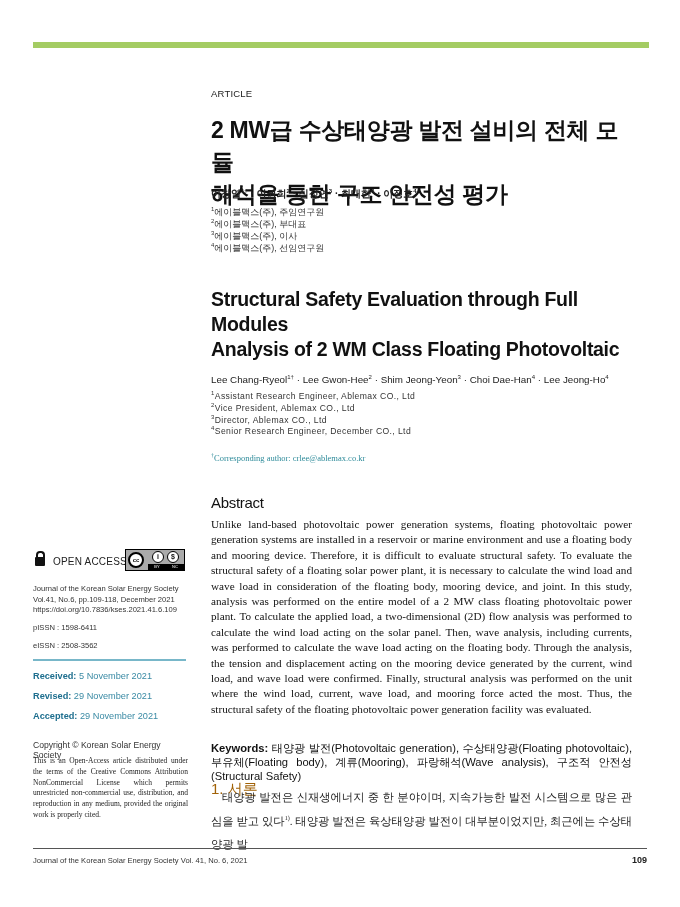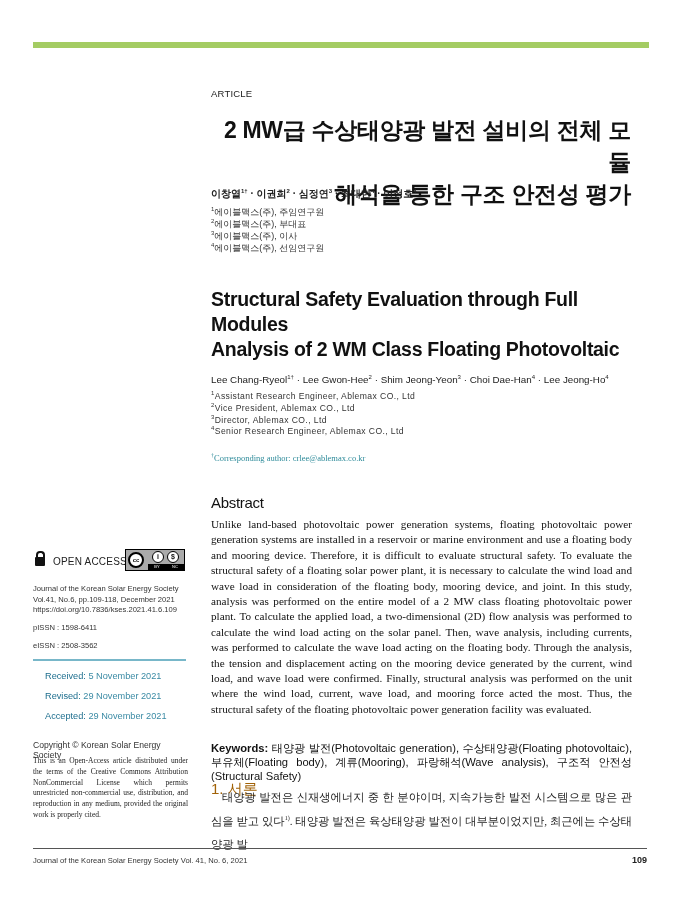--- a/index.html
+++ b/index.html
@@ -6,7 +6,7 @@
     body { width: 680px; height: 907px; position: relative; overflow: hidden; color: #111; font-family: "Liberation Sans", sans-serif; }
     .top-bar { position: absolute; left: 33px; top: 42px; width: 616px; height: 6px; background: #a4cc63; }
     .article-tag { position: absolute; left: 211px; top: 88px; font-size: 9.5px; letter-spacing: 0.2px; color: #222; }
-    .kr-title { position: absolute; left: 211px; top: 114px; width: 420px; font-size: 23px; line-height: 32px; font-weight: bold; color: #111; letter-spacing: -0.3px; text-align: right; }
+    .kr-title { position: absolute; left: 211px; top: 114px; width: 420px; font-size: 23px; line-height: 32px; font-weight: bold; color: #111; letter-spacing: -0.3px; }
     .kr-authors { position: absolute; left: 211px; top: 187px; font-size: 10px; font-weight: bold; color: #222; }
     .kr-affils { position: absolute; left: 211px; top: 206px; font-size: 9px; line-height: 12px; color: #333; }
     sup { font-size: 6px; vertical-align: super; line-height: 0; }

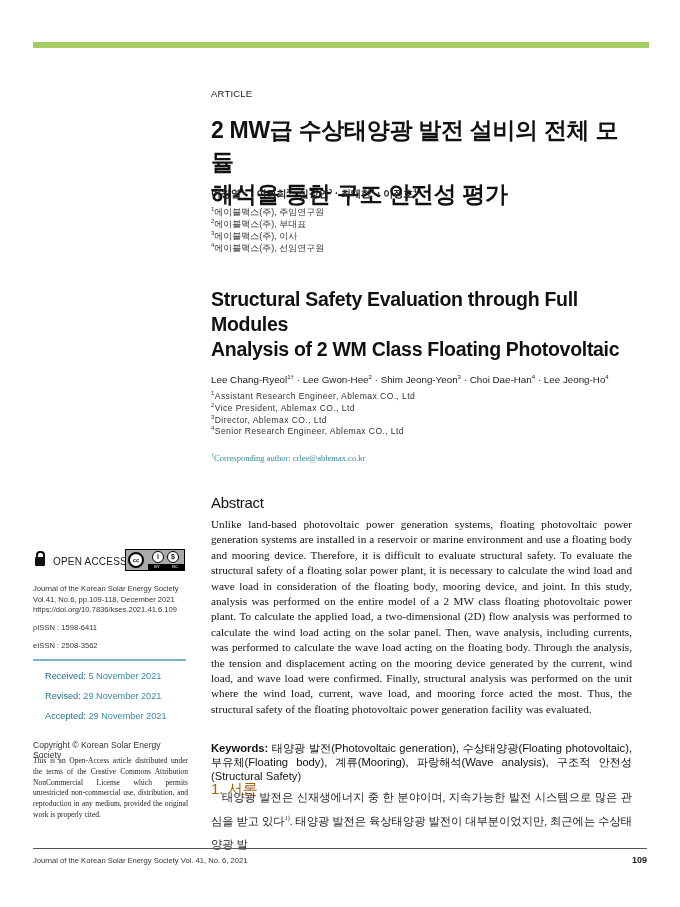--- a/index.html
+++ b/index.html
@@ -79,7 +79,7 @@
   <div><sup>1</sup><span>Assistant Research Engineer, Ablemax CO., Ltd</span></div>
   <div><sup>2</sup><span>Vice President, Ablemax CO., Ltd</span></div>
   <div><sup>3</sup><span>Director, Ablemax CO., Ltd</span></div>
-  <div><sup>4</sup><span>Senior Research Engineer, Ablemax CO., Ltd</span></div>
+  <div><sup>4</sup><span>Senior Research Engineer, December CO., Ltd</span></div>
 </div>
 
 <div class="corresponding">

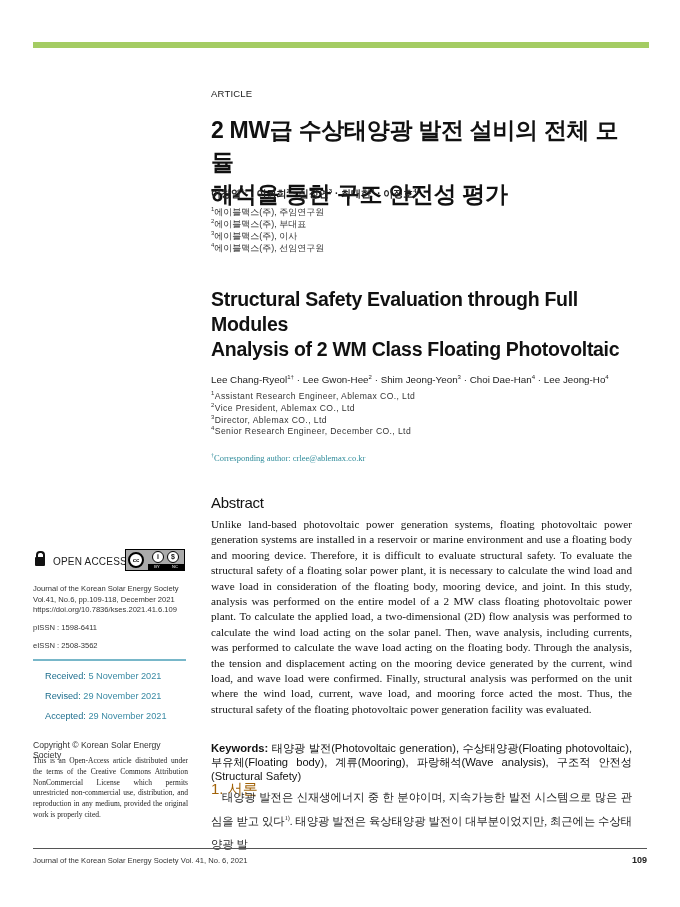--- a/index.html
+++ b/index.html
@@ -36,7 +36,7 @@
     .eissn { position: absolute; left: 0; top: 91px; font-size: 7.6px; color: #333; }
     .side-rule { position: absolute; left: 0; top: 109px; width: 153px; height: 2px; background: #78b7c9; }
     .date-row { position: absolute; left: 0; font-size: 9.2px; color: #1d6e8e; }
-    .date-row .lbl { font-weight: normal; color: #1d6e8e; margin-left: 12px; }
+    .date-row .lbl { font-weight: bold; color: #1d6e8e; }
     .date-row .val { color: #3a8aa4; }
     .copyright { position: absolute; left: 0; top: 240px; font-size: 8.6px; color: #333; }
     .license { position: absolute; left: 0; top: 256px; width: 155px; font-family: "Liberation Serif", serif; font-size: 7.5px; line-height: 10.8px; text-align: justify; color: #222; }

